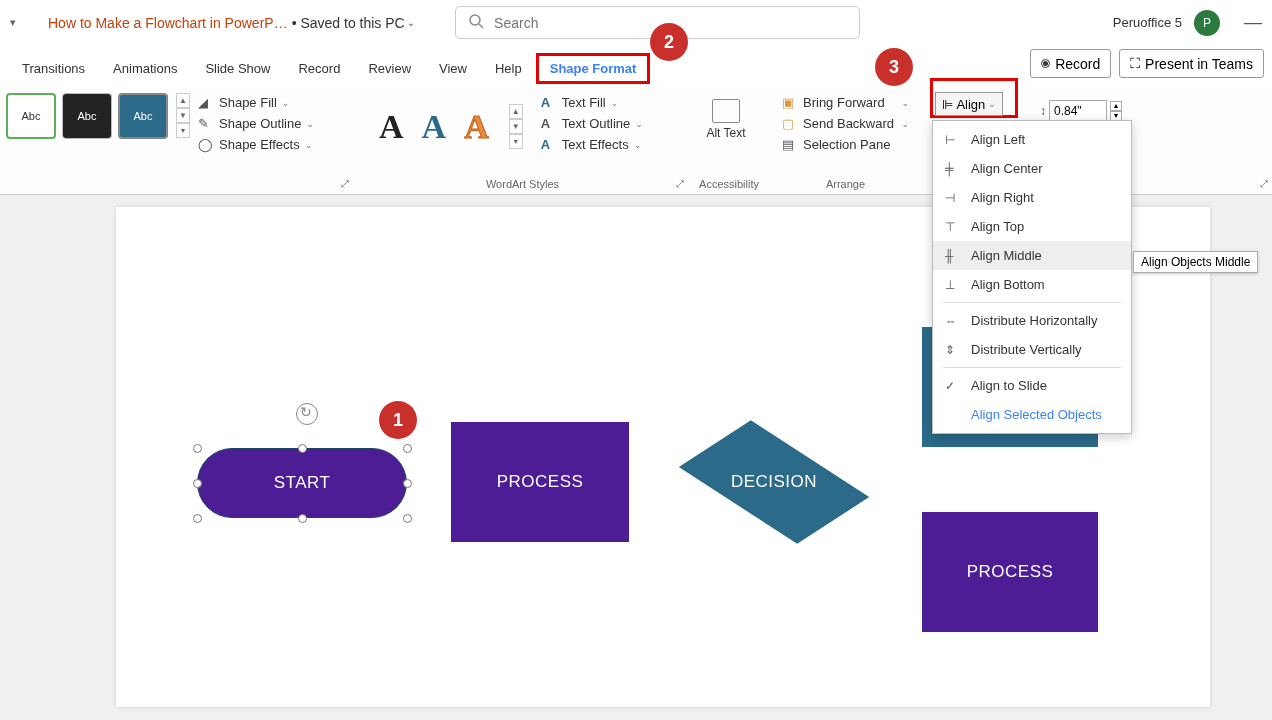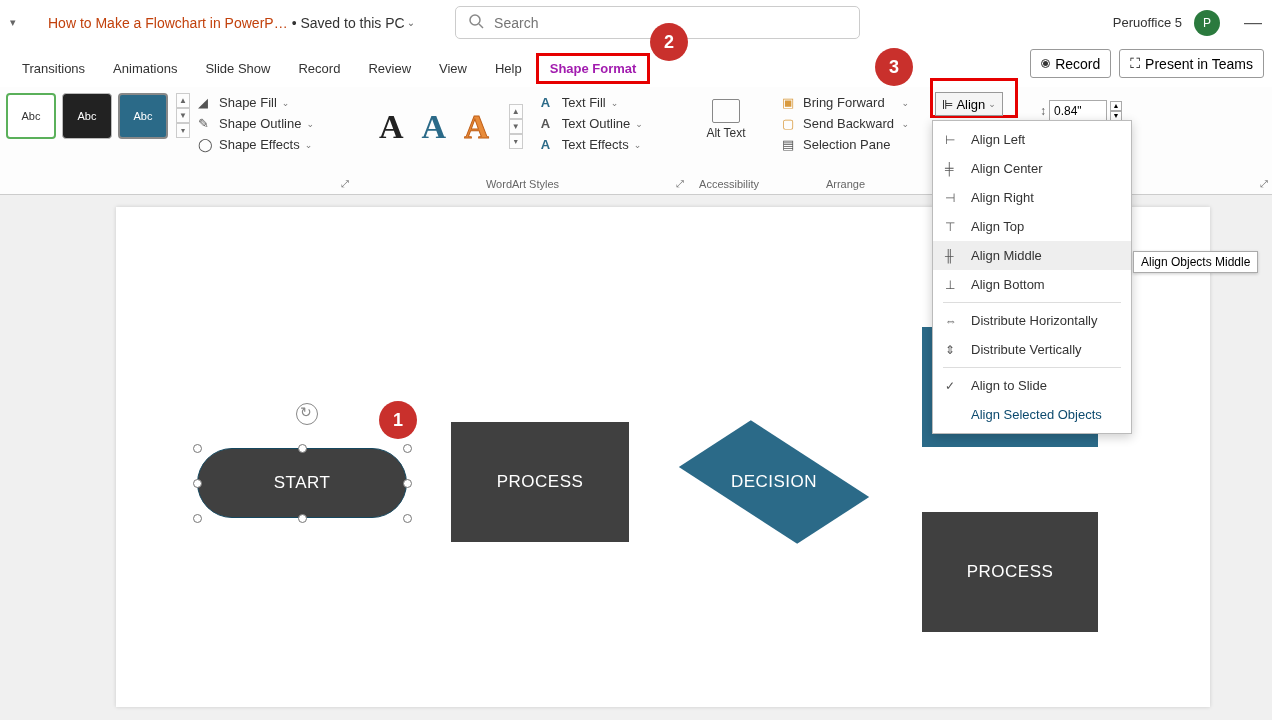--- a/index.html
+++ b/index.html
@@ -22,7 +22,7 @@
     
     .tabs { display: flex; align-items: center; height: 42px; padding: 4px 8px 0 8px; position: relative; }
     .tab { padding: 8px 14px; font-size: 13px; color: #333; cursor: pointer; }
-    .tab-highlight { border: 3px solid #e60000; color: #a21caf; font-weight: 600; padding: 5px 11px; }
+    .tab-highlight { border: 3px solid #e60000; color: #3b82f6; font-weight: 600; padding: 5px 11px; }
     .right-btns { position: absolute; right: 8px; top: 4px; display: flex; gap: 8px; }
     .rec-btn, .teams-btn { border: 1px solid #999; border-radius: 3px; padding: 5px 10px; font-size: 14px; background: #fff; cursor: pointer; display: flex; align-items: center; gap: 5px; }
     .rec-dot { width: 9px; height: 9px; border: 1px solid #333; border-radius: 50%; display: inline-block; }

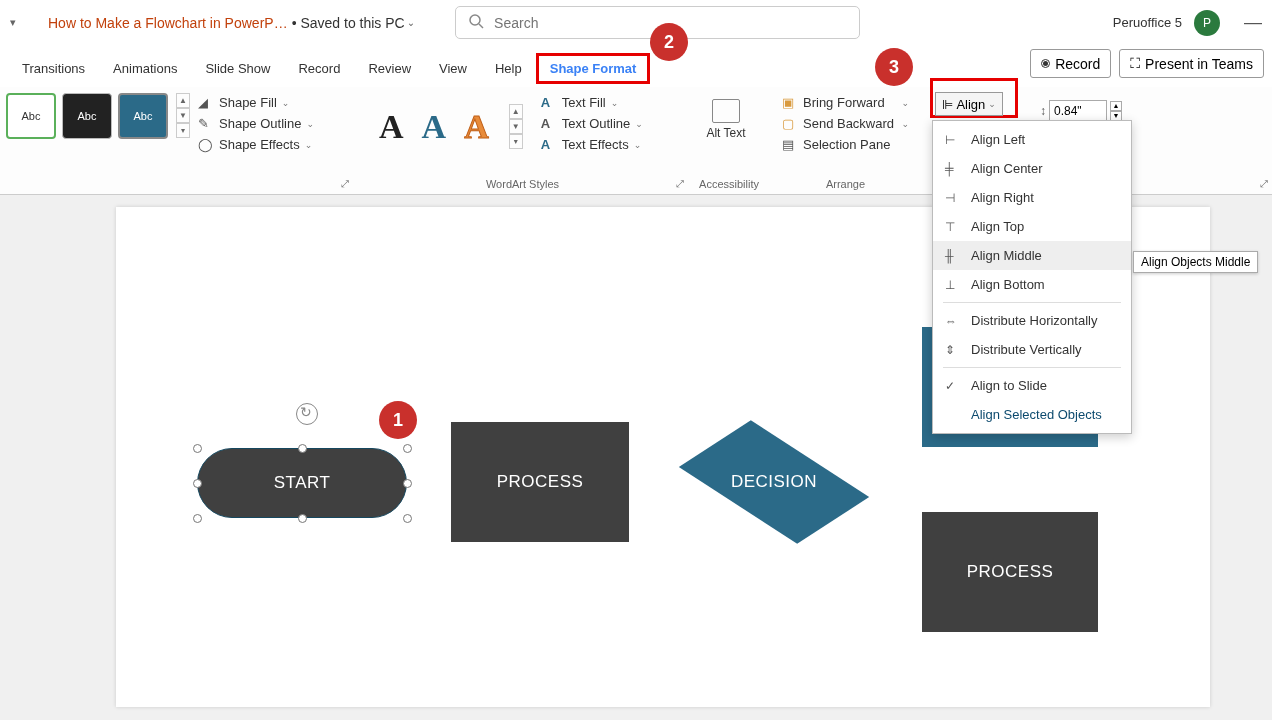--- a/index.html
+++ b/index.html
@@ -87,7 +87,7 @@
     .dropdown { position: absolute; left: 932px; top: 120px; width: 200px; background: #fff; border: 1px solid #bbb; box-shadow: 0 3px 10px rgba(0,0,0,.2); z-index: 15; padding: 4px 0; }
     .dd-item { display: flex; align-items: center; gap: 10px; padding: 7px 12px; font-size: 13px; color: #333; cursor: pointer; }
     .dd-item.hover { background: #eee; }
-    .dd-item.disabled { color: #0c4a6e; cursor: default; }
+    .dd-item.disabled { color: #3b82f6; cursor: default; }
     .dd-sep { height: 1px; background: #ddd; margin: 3px 10px; }
     .dd-icon { width: 16px; color: #555; font-size: 12px; }
 

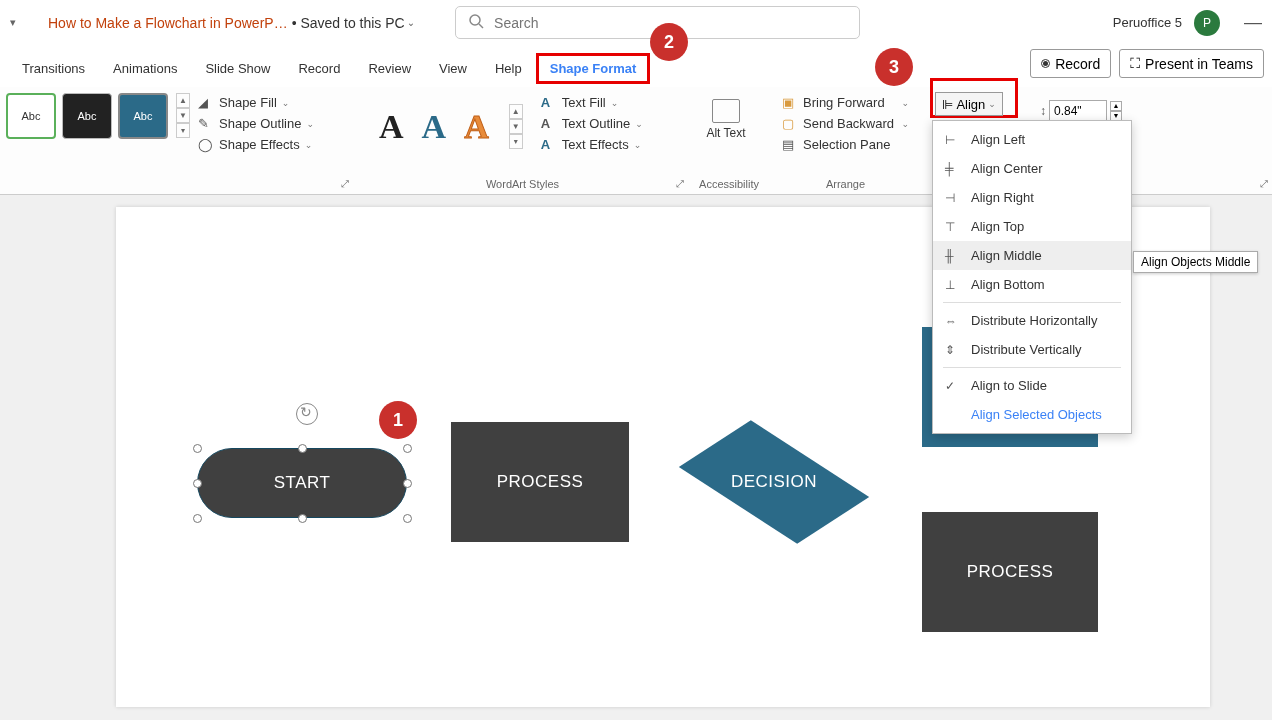--- a/index.html
+++ b/index.html
@@ -62,7 +62,7 @@
     .slide { position: absolute; left: 116px; top: 12px; width: 1094px; height: 500px; background: #fff; box-shadow: 0 0 4px rgba(0,0,0,.15); }
 
     
-    .shape { position: absolute; background: #404040; color: #fff; display: flex; align-items: center; justify-content: center; font-size: 17px; font-weight: 500; letter-spacing: .5px; }
+    .shape { position: absolute; background: #4c1d95; color: #fff; display: flex; align-items: center; justify-content: center; font-size: 17px; font-weight: 500; letter-spacing: .5px; }
     .start { left: 81px; top: 241px; width: 210px; height: 70px; border-radius: 35px; border: 1.5px solid #16485f; }
     .process1 { left: 335px; top: 215px; width: 178px; height: 120px; }
     .process2 { left: 806px; top: 305px; width: 176px; height: 120px; }

